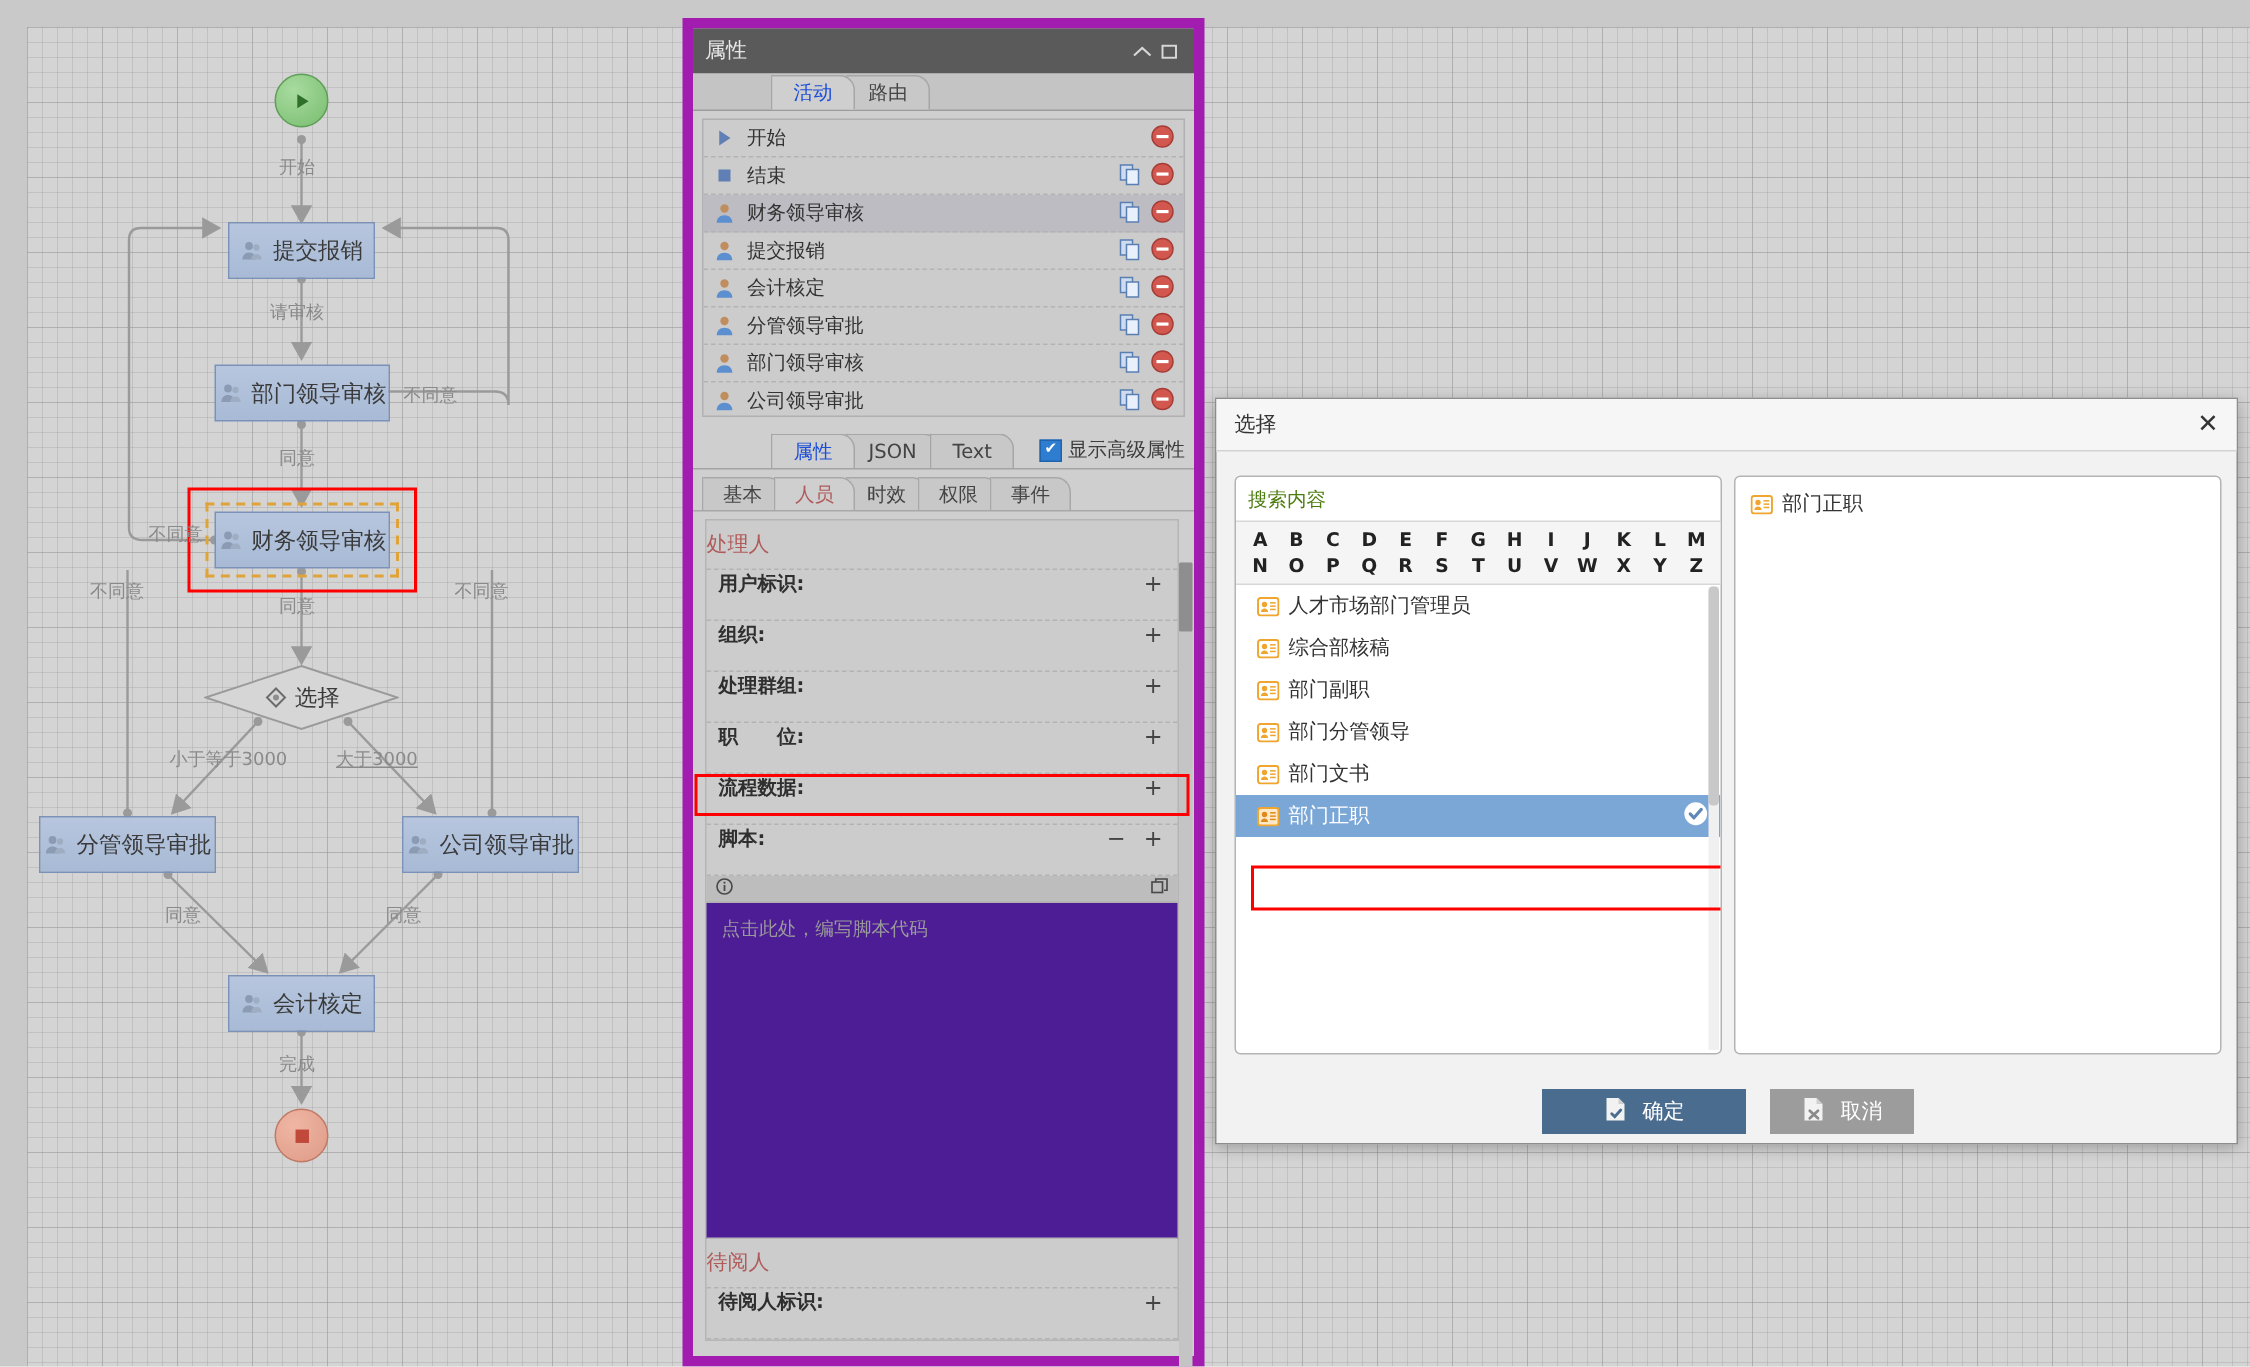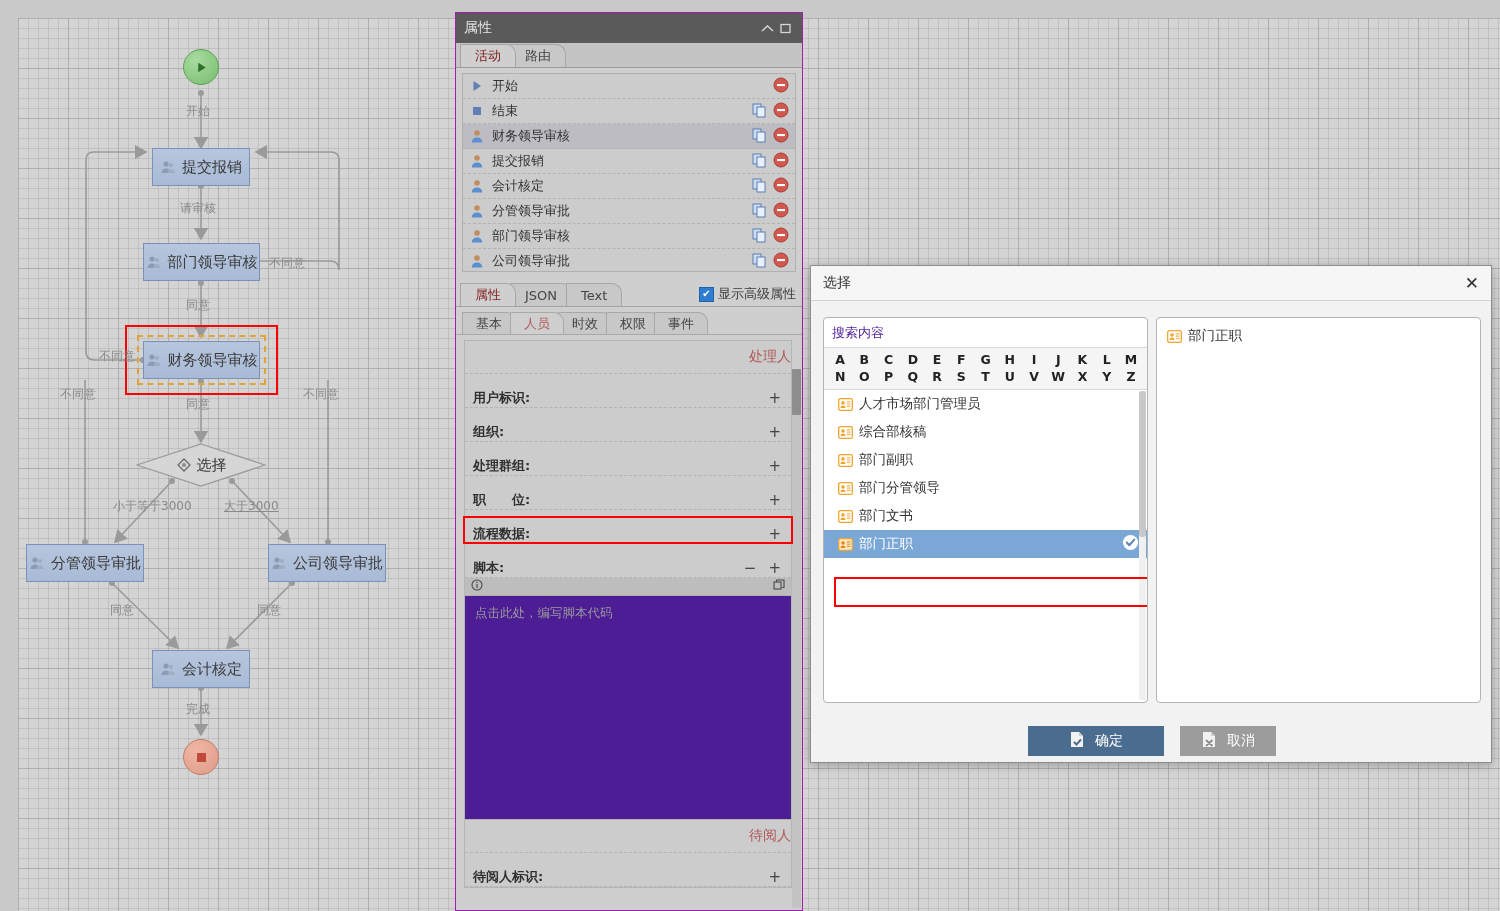--- a/index.html
+++ b/index.html
@@ -87,7 +87,7 @@
   #props {
     position:absolute; left:455px; top:12px; width:348px; height:899px;
     background:#cfcfcf;
-    border:1px solid #a21caf;
+    border:7px solid #a21caf;
     box-sizing:border-box;
     font-size:13px;
     color:#333;

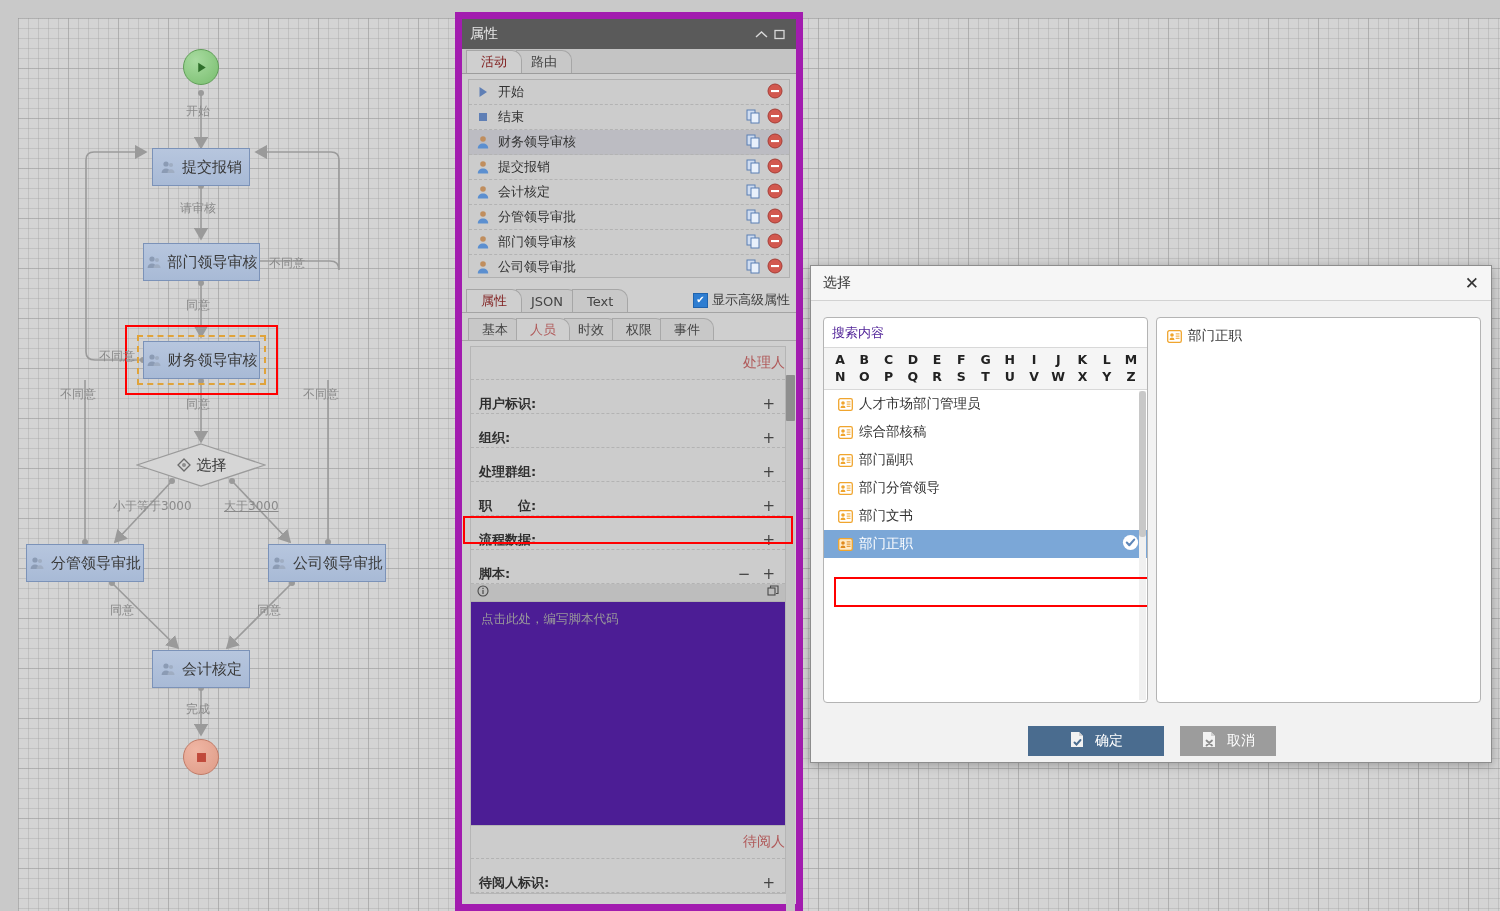--- a/index.html
+++ b/index.html
@@ -109,7 +109,7 @@
     margin-right:-6px;
     position:relative;
   }
-  .tab.active { background:#cfcfcf; color:#7f1d1d; z-index:3; }
+  .tab.active { background:#cfcfcf; color:#1d4ed8; z-index:3;margin-left:48px; }
 
   .activity-list {
     margin:5px 6px 0 6px; background:#cccccc; border:1px solid #b0b0b0;

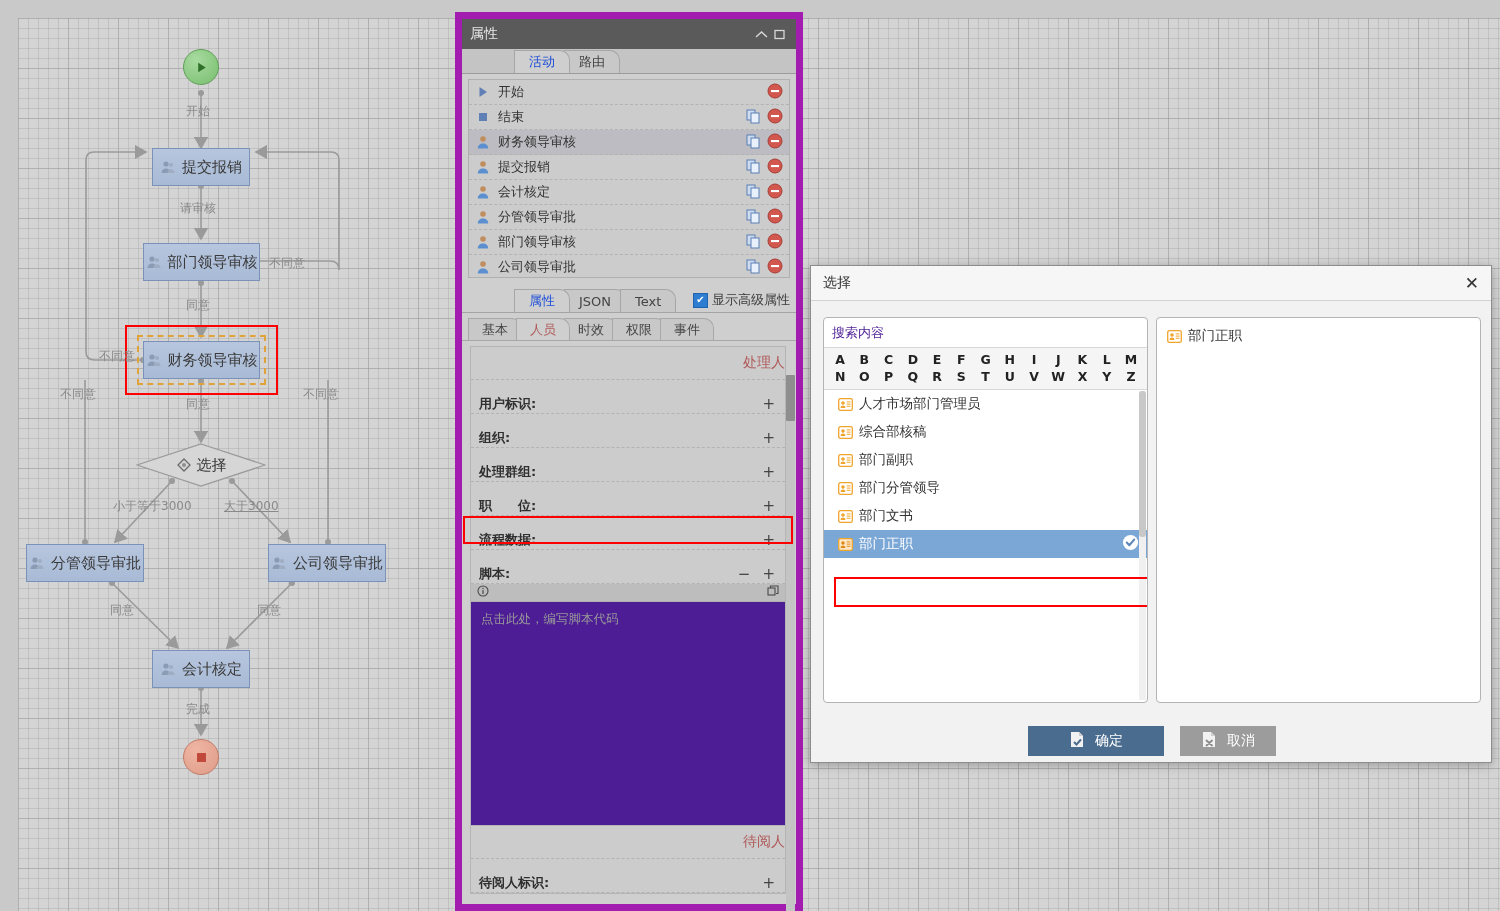--- a/index.html
+++ b/index.html
@@ -199,7 +199,7 @@
   #pane-left  { left:12px; top:17px; width:325px; height:386px; overflow:hidden; }
   #pane-right { left:345px; top:17px; width:325px; height:386px; }
 
-  #search-box { height:29px; border-bottom:1px solid #d8d8d8; display:flex; align-items:center; padding:0 8px; color:#4c1d95; font-size:13px; }
+  #search-box { height:29px; border-bottom:1px solid #d8d8d8; display:flex; align-items:center; padding:0 8px; color:#4d7c0f; font-size:13px; }
   .alpha { background:#f5f5f5; border-bottom:1px solid #d8d8d8; padding:3px 4px 4px 4px; }
   .alpha-row { display:flex; }
   .alpha-row span {

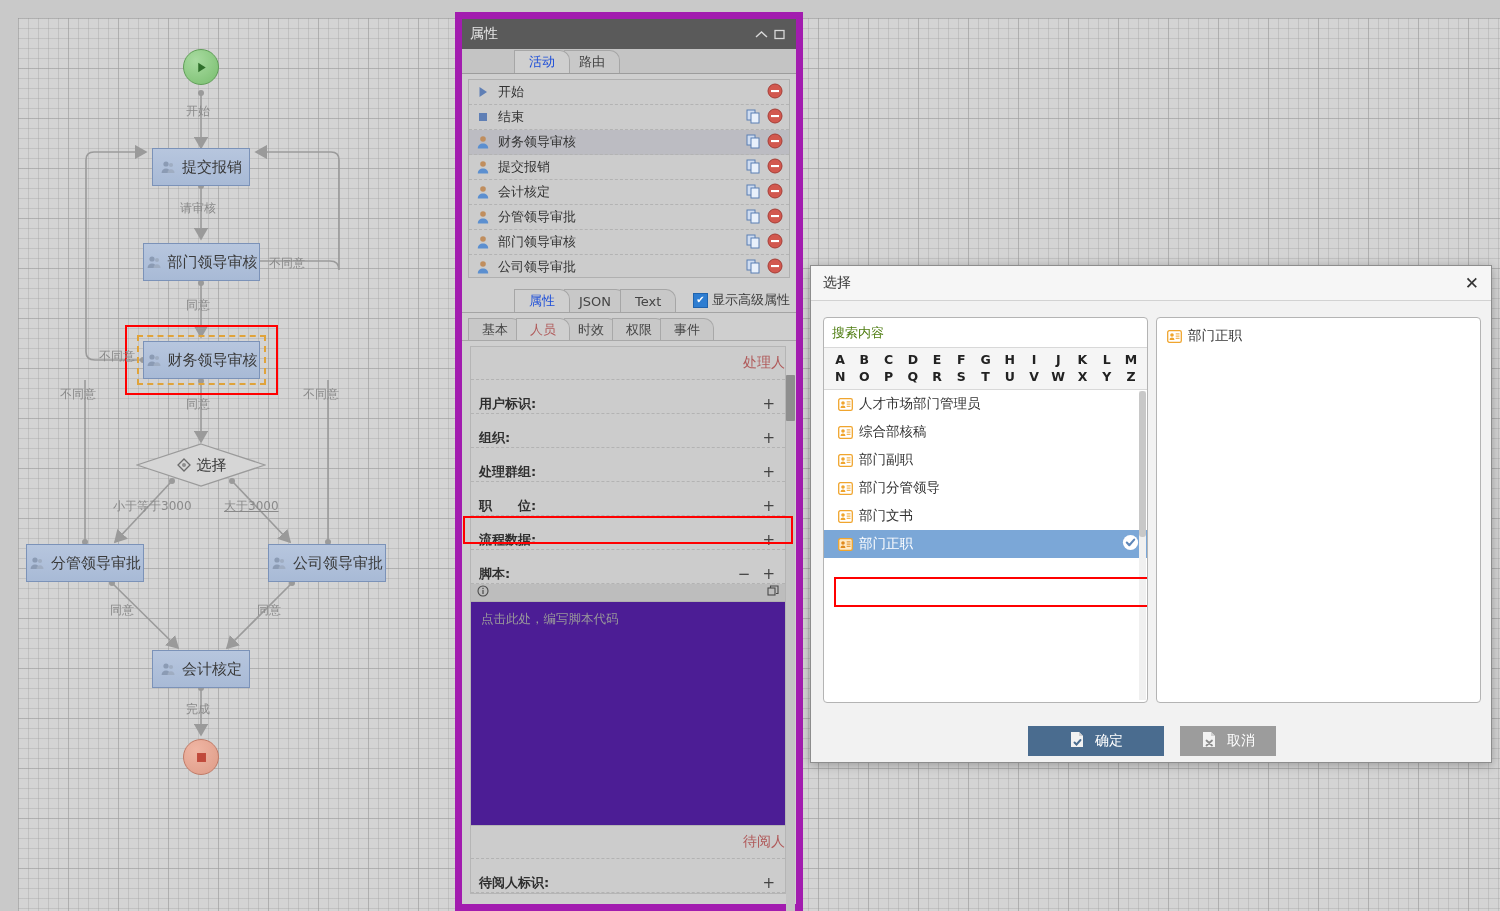--- a/index.html
+++ b/index.html
@@ -148,7 +148,7 @@
     background:#cccccc;
   }
   .sec-title {
-    text-align:right; color:#b05a5a; font-size:14px; padding:7px 0;
+    text-align:left; color:#b05a5a; font-size:14px; padding:7px 0;
     border-bottom:1px dashed #b3b3b3;
   }
   .frow {

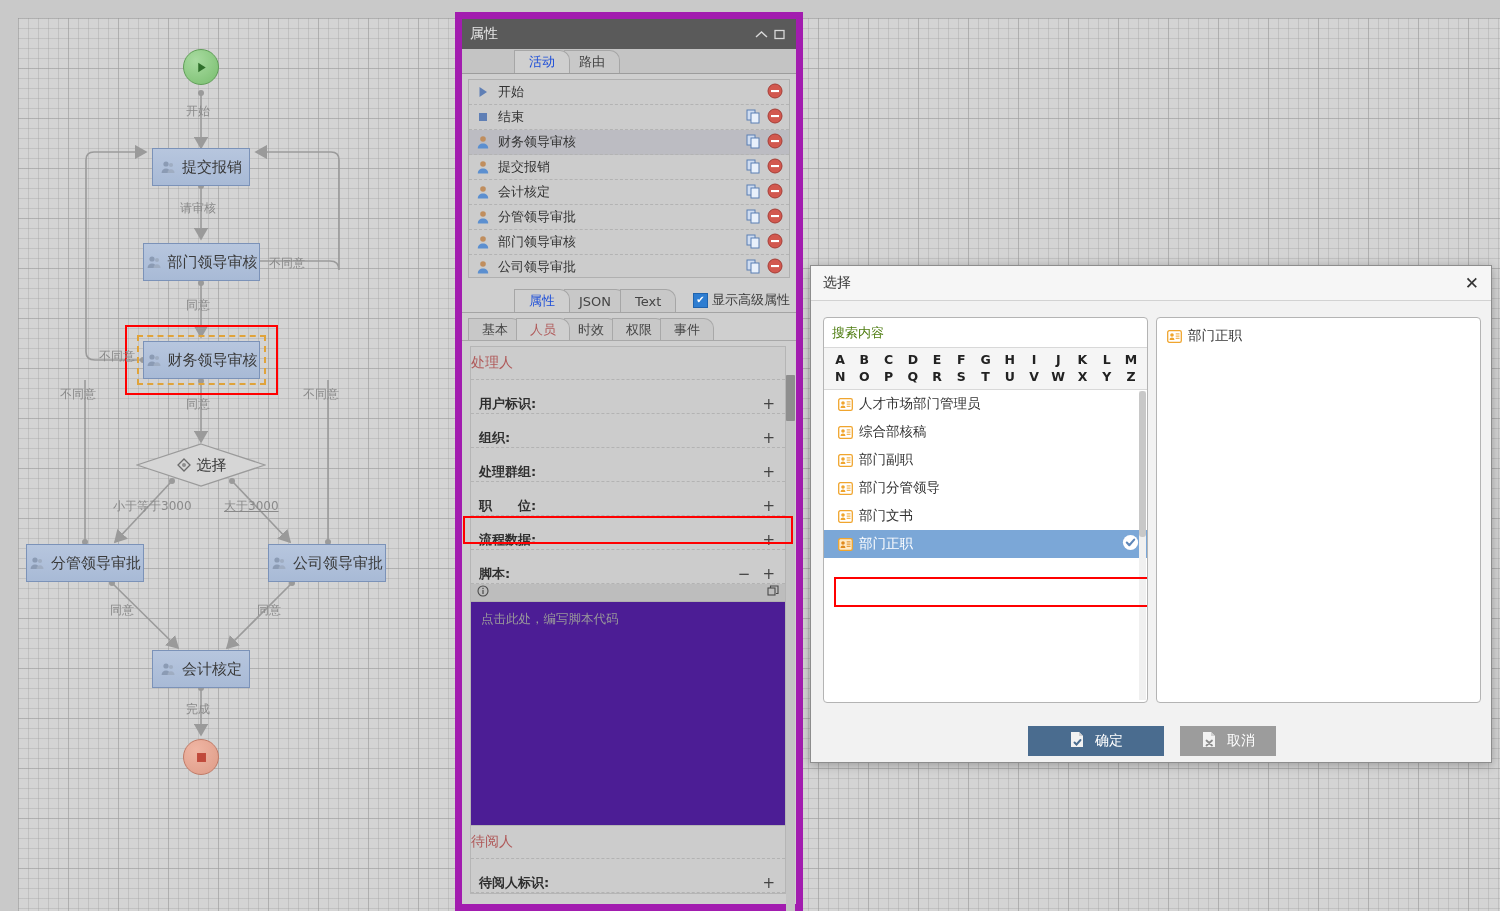--- a/index.html
+++ b/index.html
@@ -152,7 +152,7 @@
     border-bottom:1px dashed #b3b3b3;
   }
   .frow {
-    height:33px; display:flex; align-items:flex-end; padding:0 10px 0 8px;
+    height:33px; display:flex; align-items:flex-start; padding:0 10px 0 8px;
     border-bottom:1px dashed #b3b3b3; font-size:13px; color:#2f2f2f; font-weight:bold;
   }
   .frow .lab { flex:1; }

